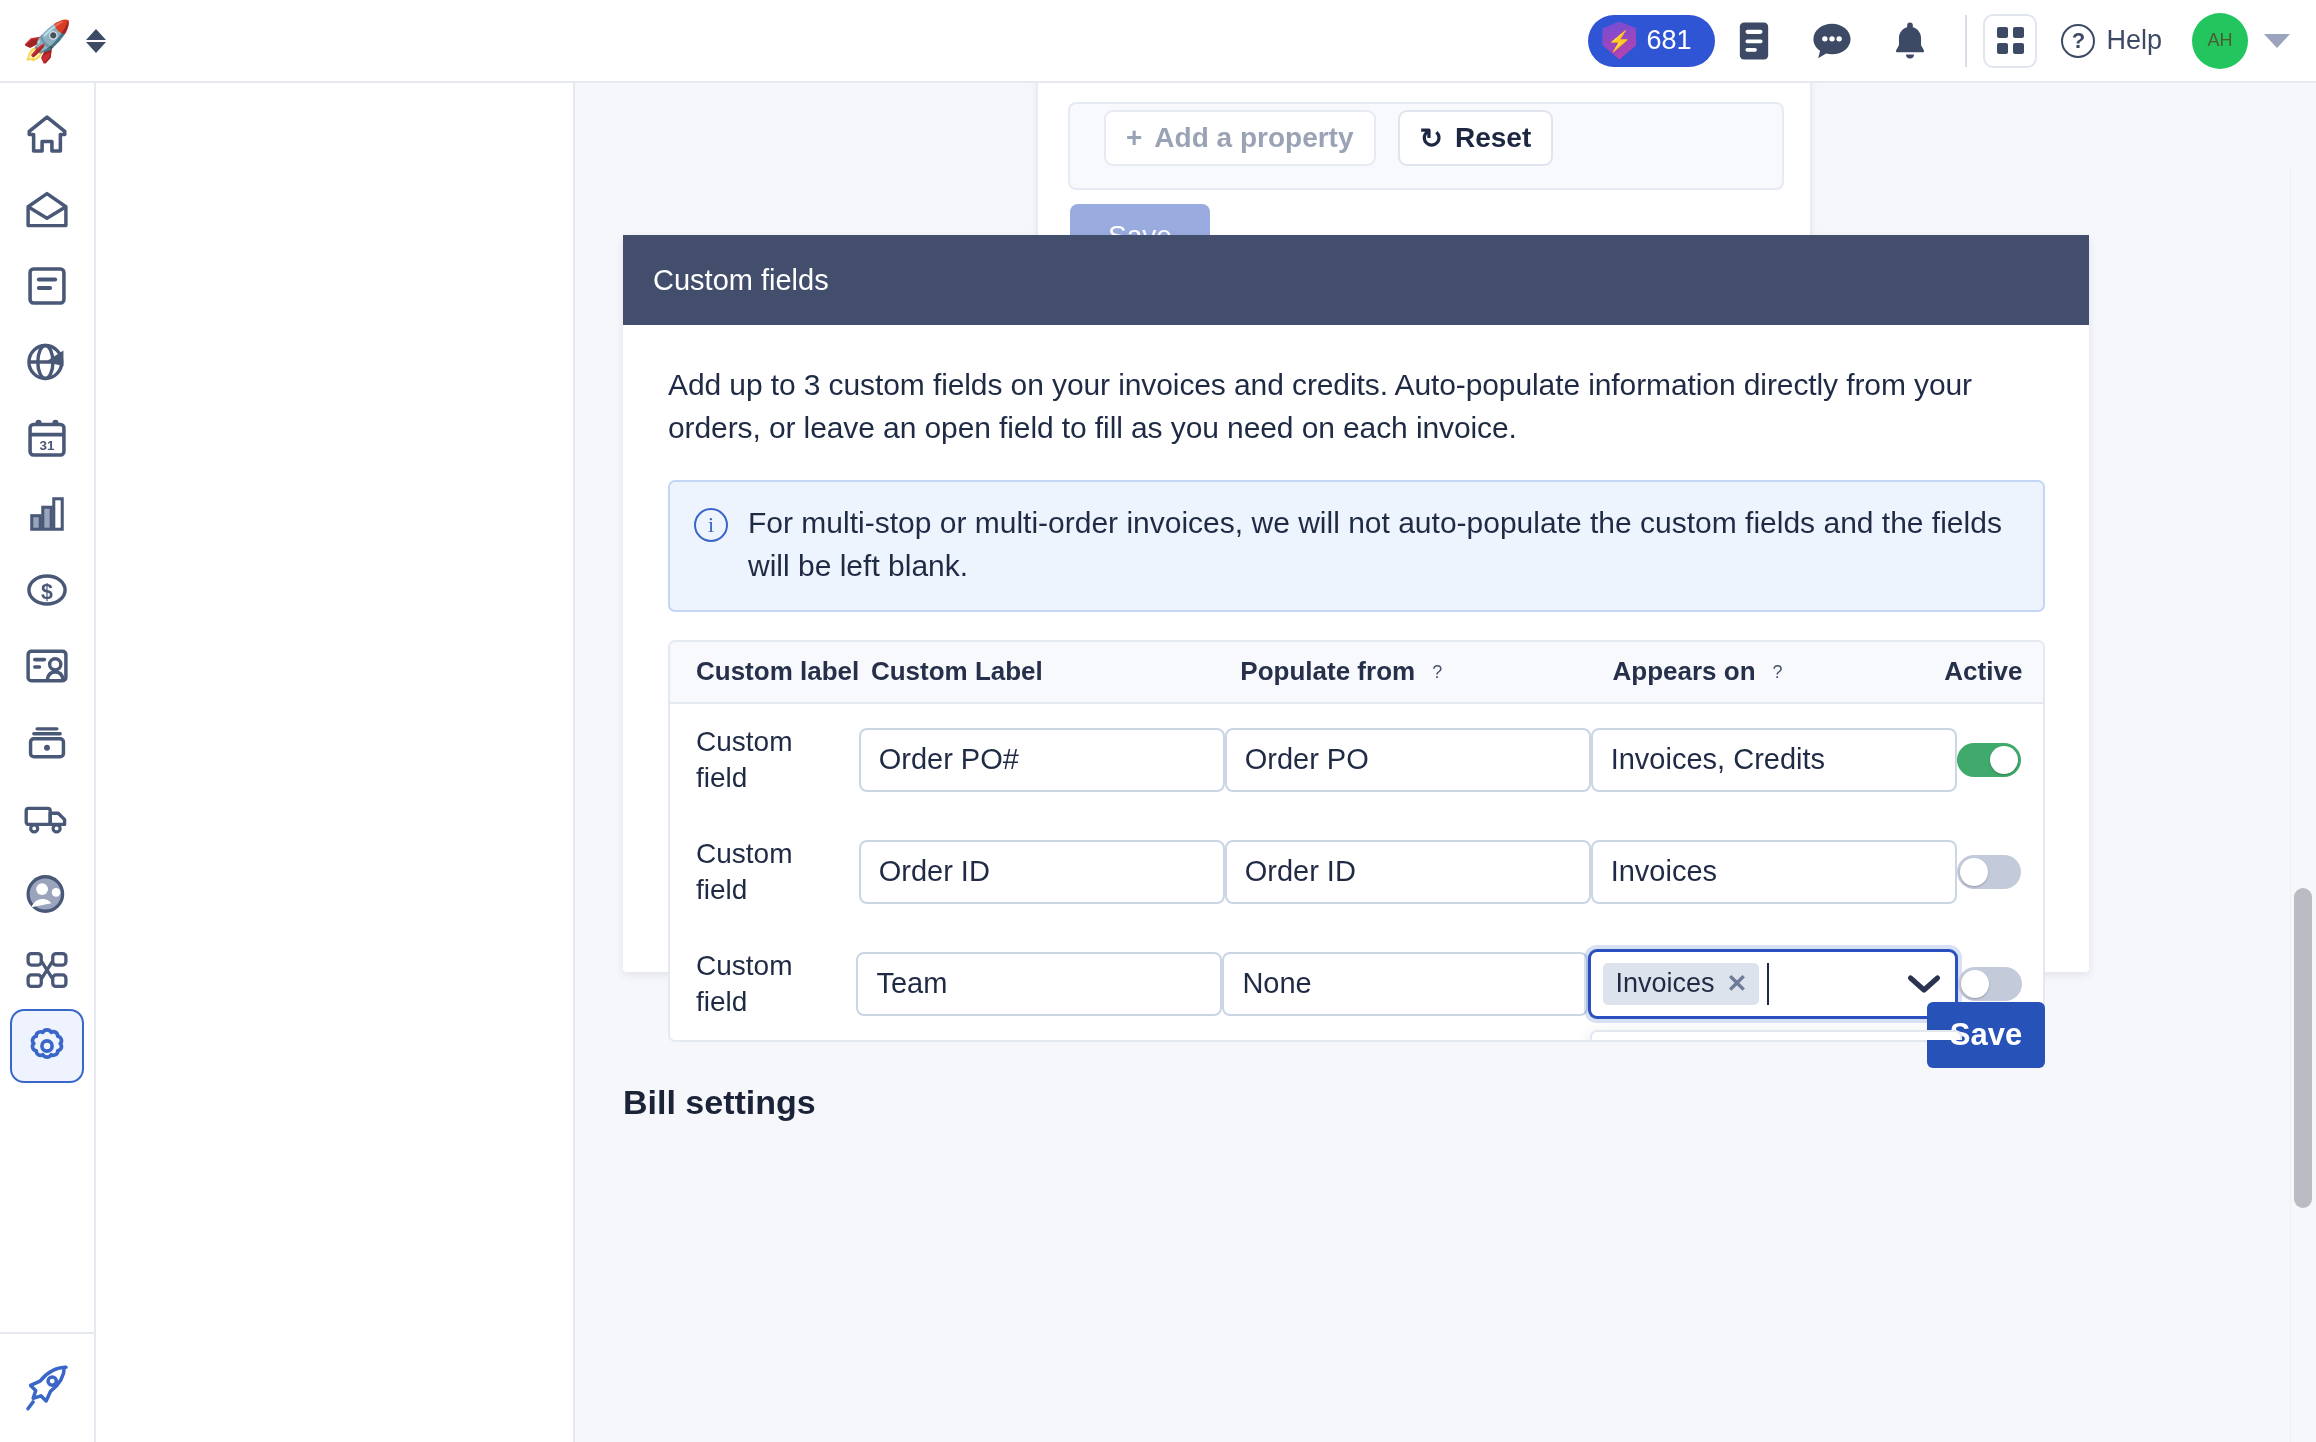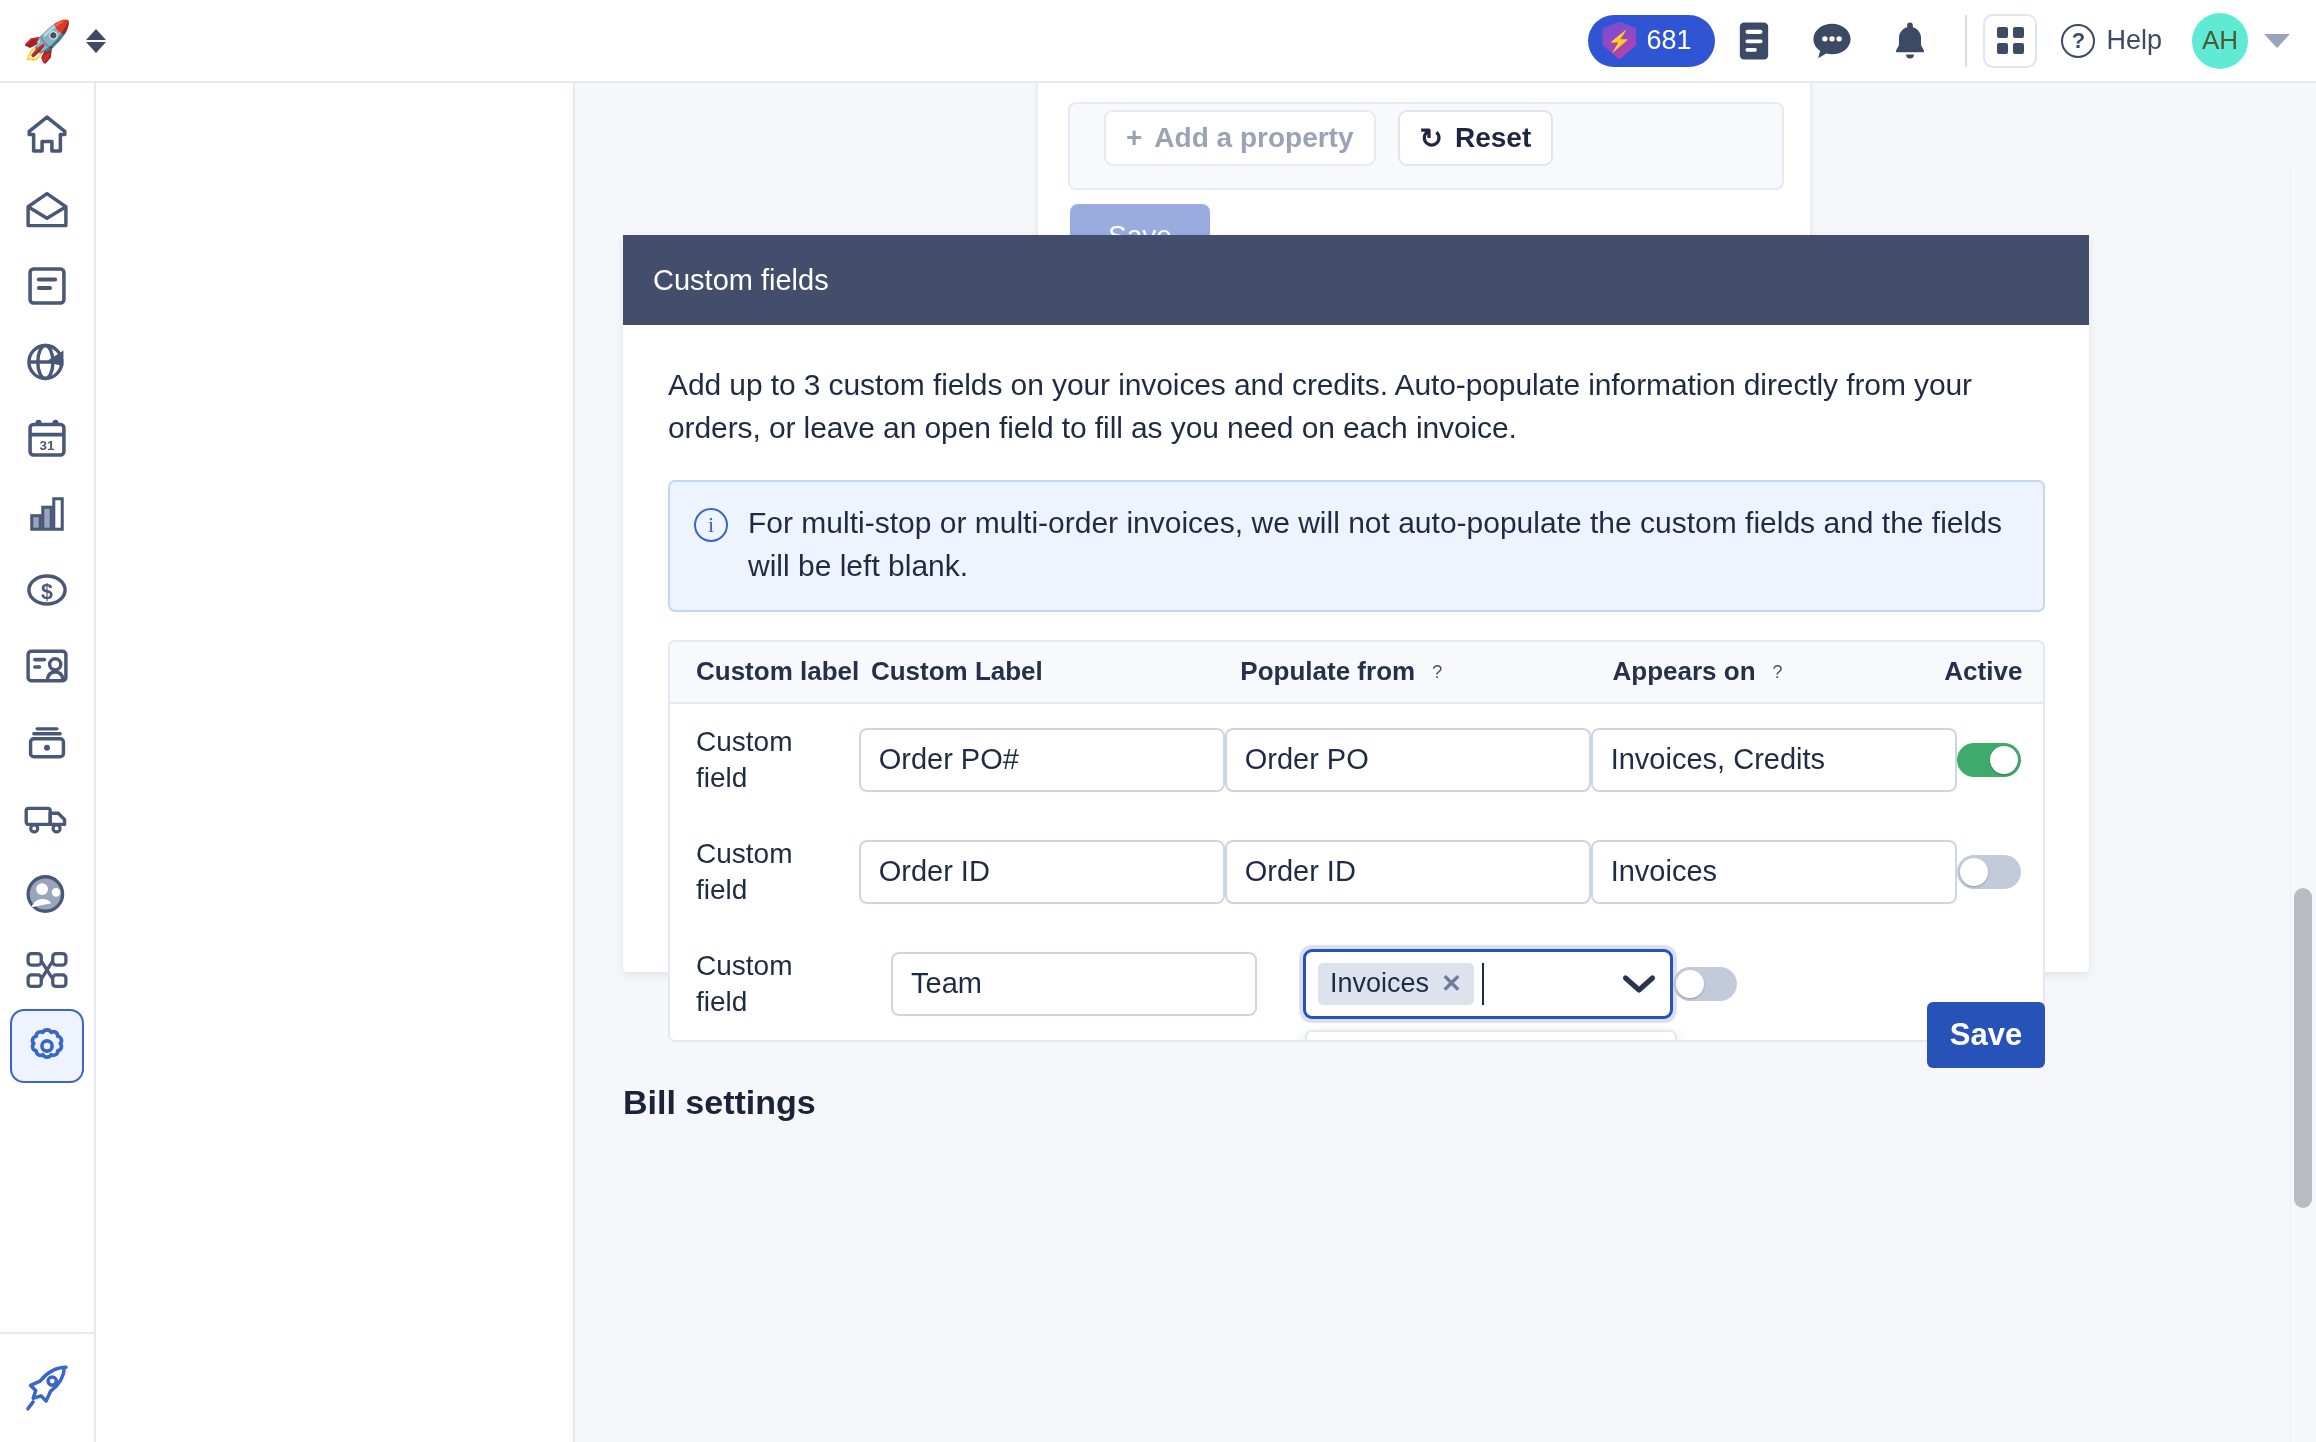--- a/index.html
+++ b/index.html
@@ -52,8 +52,8 @@
     display:flex;align-items:center;justify-content:center;font-size:22px;font-weight:bold;
   }
   #avatar {
-    width:56px;height:56px;border-radius:50%;background:#5eead4;color:#4d5a2f;
-    display:flex;align-items:center;justify-content:center;font-size:26px;margin-left:30px;
+    width:56px;height:56px;border-radius:50%;background:#22c55e;color:#4d5a2f;
+    display:flex;align-items:center;justify-content:center;font-size:18px;margin-left:30px;
   }
   #avatar-caret { margin-left:16px; width:0;height:0;border-left:13px solid transparent;border-right:13px solid transparent;border-top:14px solid #9aa5bd; }
 

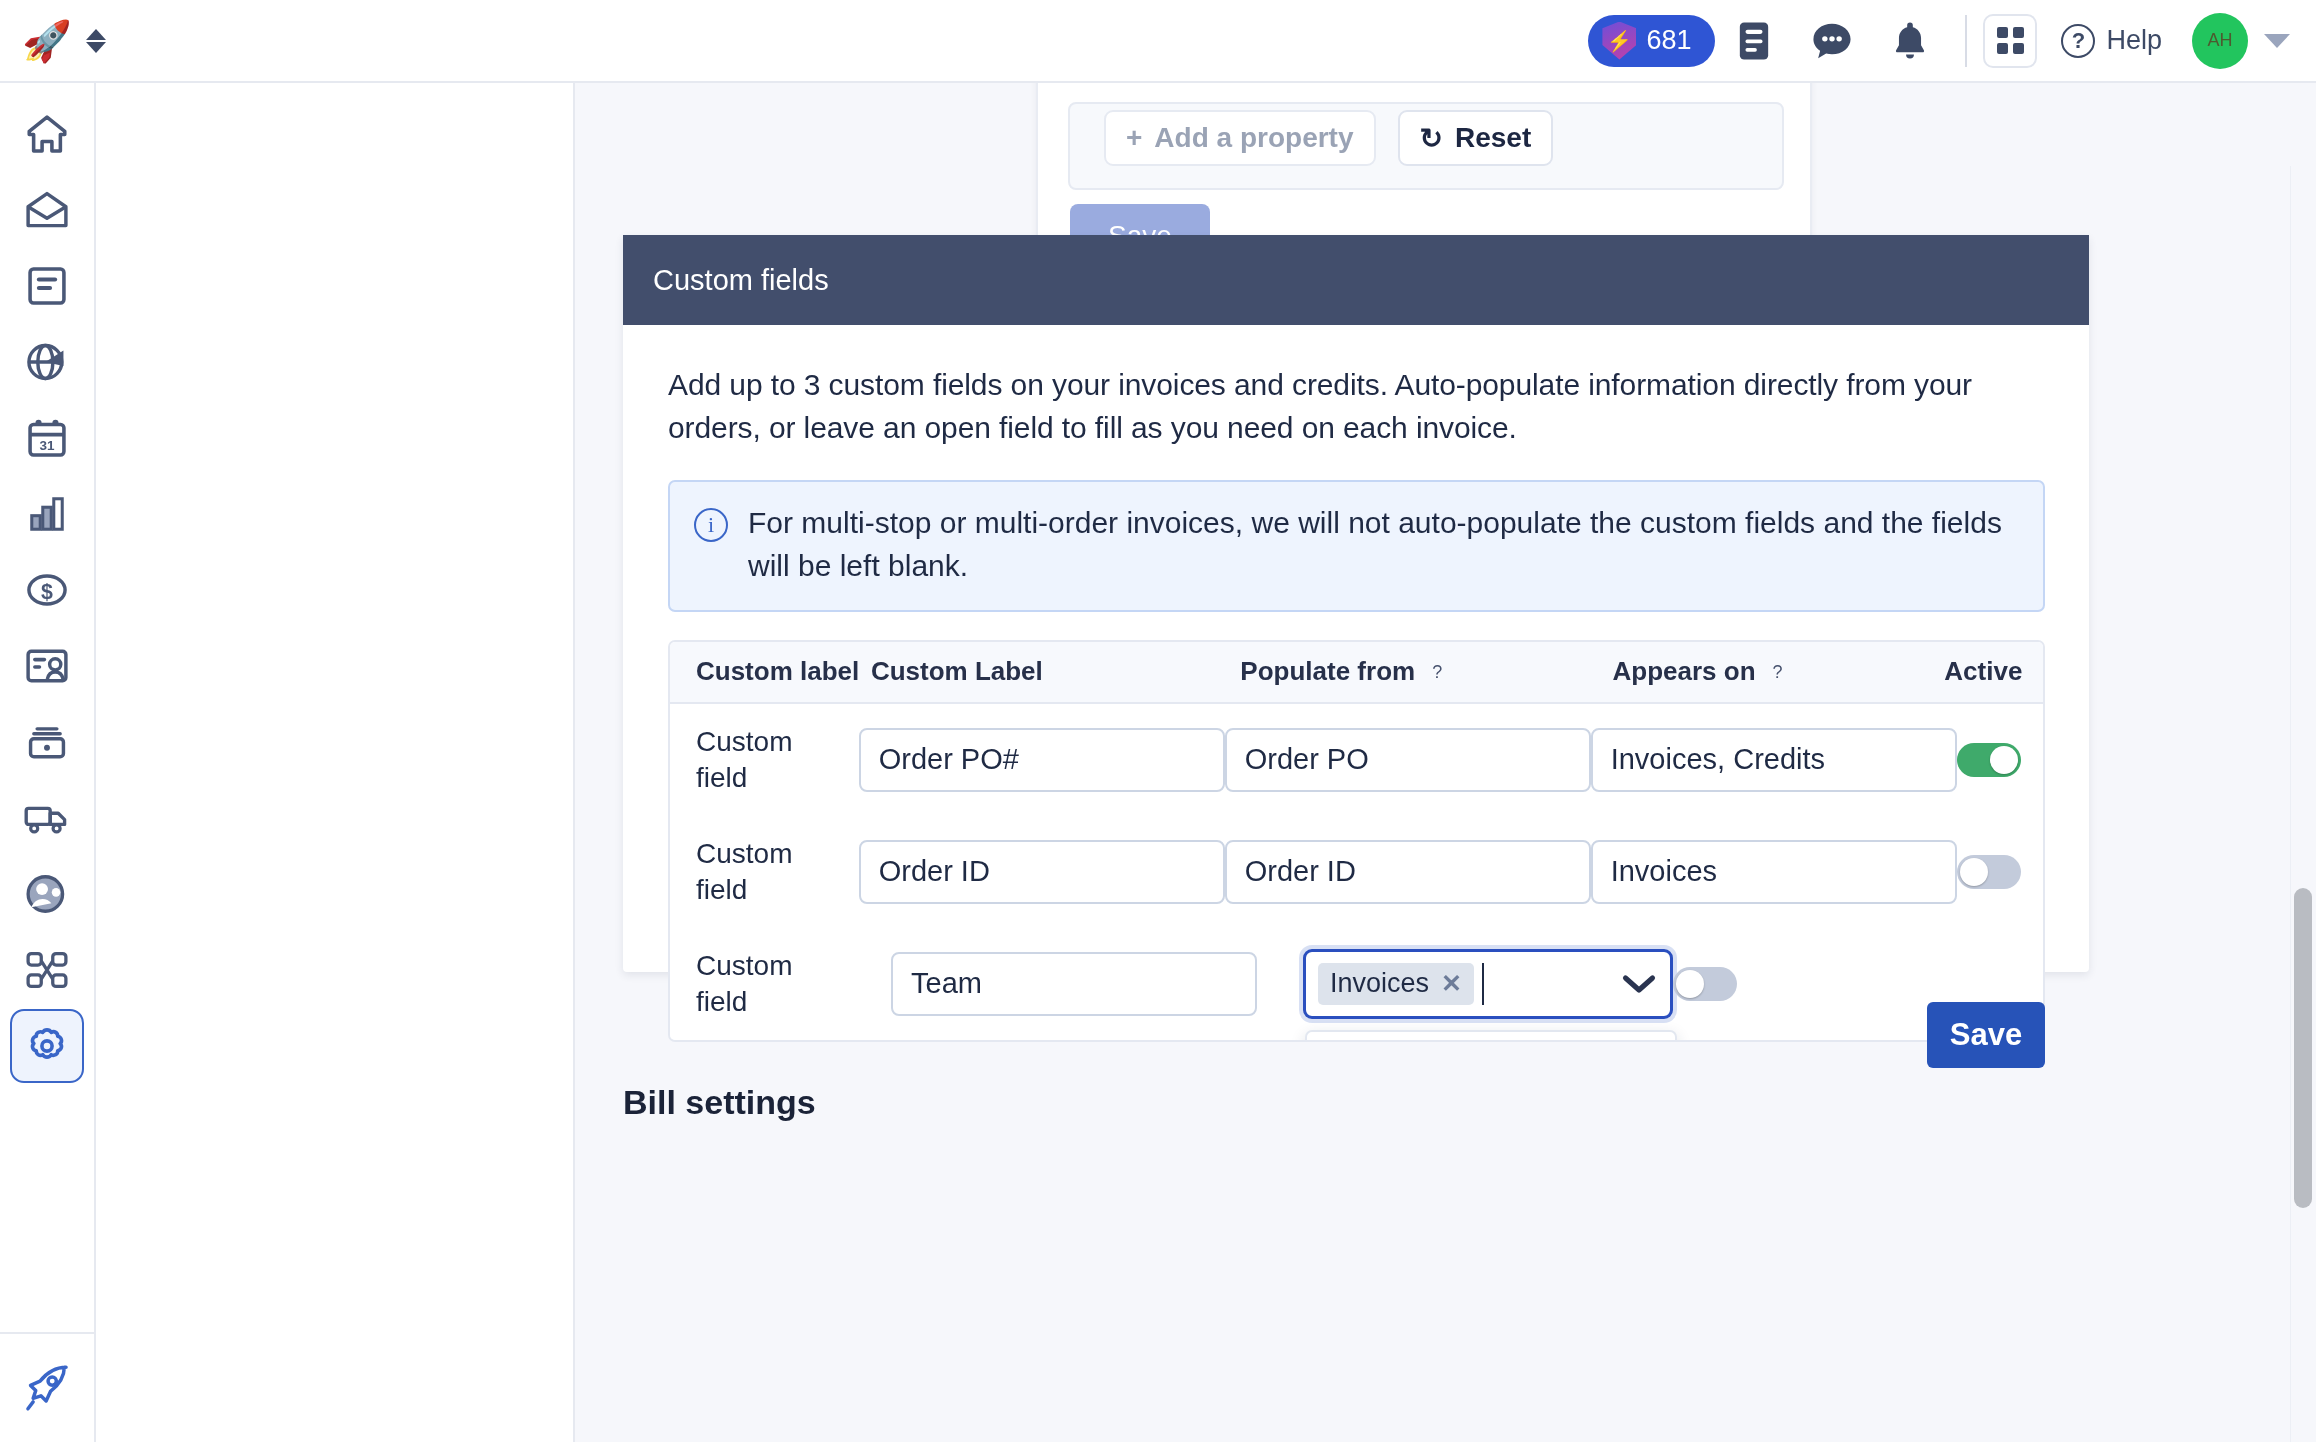--- a/index.html
+++ b/index.html
@@ -489,6 +489,9 @@
           <div class="cell-def">Custom field</div>
           <div class="cell-cus">
             <div class="tinput">Team</div>
+          </div>
+          <div class="cell-pop">
+            <div class="tinput">None</div>
           </div>
           <div class="cell-app">
             <div id="ms-control">

